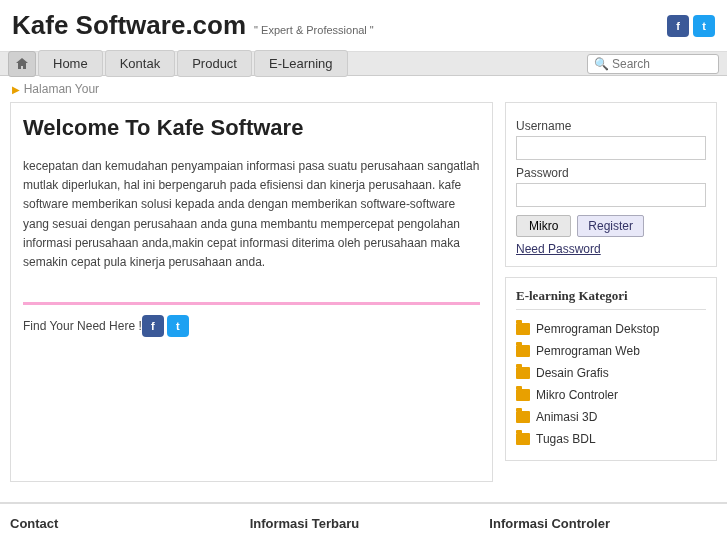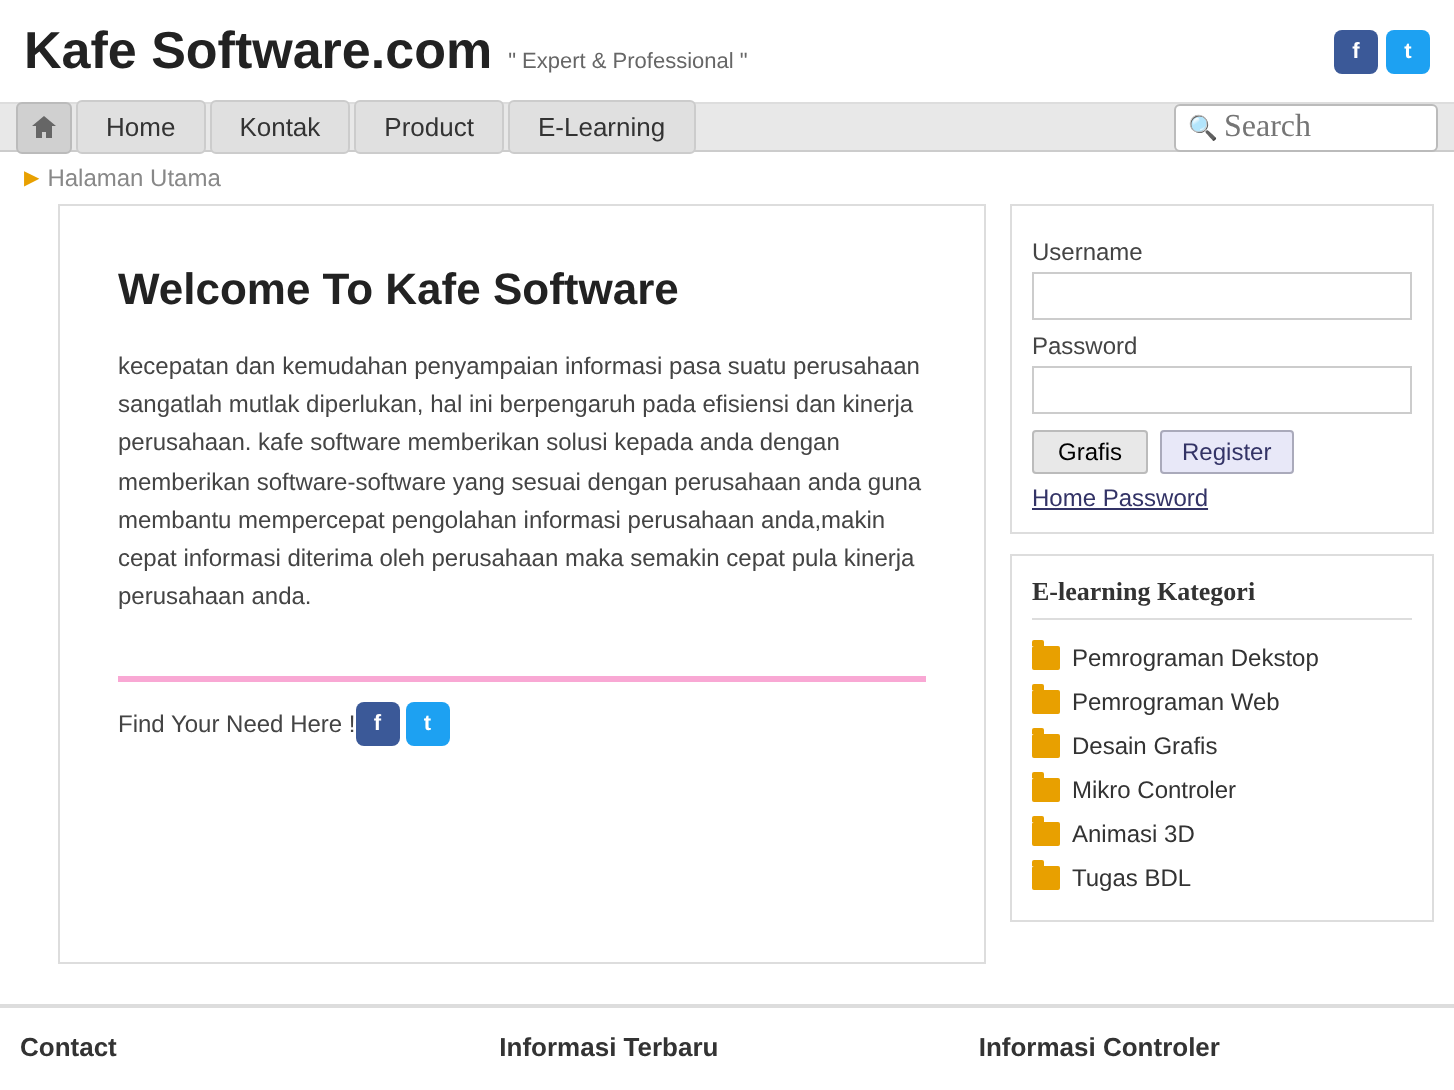--- a/index.html
+++ b/index.html
@@ -19,7 +19,7 @@
     .nav-home-btn { background: #d0d0d0; border: 1px solid #bbb; border-radius: 3px; width: 28px; height: 26px; display: flex; align-items: center; justify-content: center; cursor: pointer; }
     .nav-item { padding: 5px 14px; background: #e0e0e0; border: 1px solid #ccc; border-radius: 3px; cursor: pointer; font-size: 13px; color: #333; }
     #search-box { margin-left: auto; display: flex; align-items: center; border: 1px solid #bbb; background: #fff; border-radius: 3px; padding: 2px 6px; }
-    #search-box input { border: none; outline: none; font-size: 16px; width: 100px; background: transparent; color: #888; font-family: Liberation Serif, serif; }
+    #search-box input { border: none; outline: none; font-size: 12px; width: 100px; background: transparent; color: #888; }
     #search-icon-svg { color: #888; font-size: 12px; margin-right: 3px; }
 
     

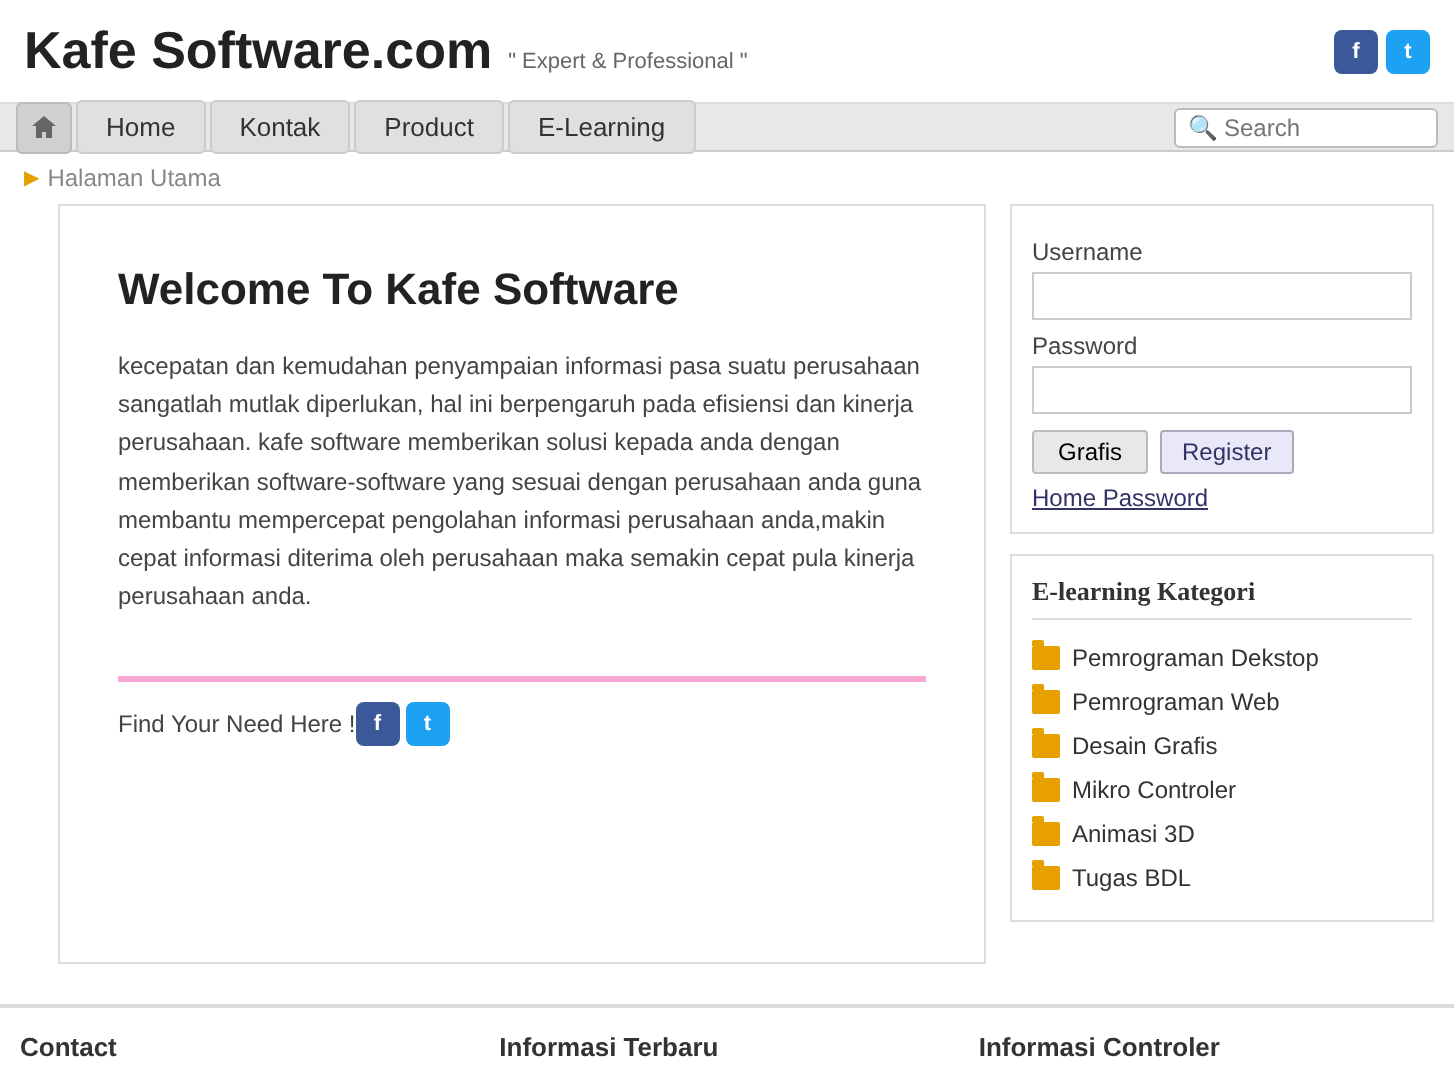--- a/index.html
+++ b/index.html
@@ -90,7 +90,7 @@
 
 <div id="breadcrumb">
   <span id="breadcrumb-icon">▶</span>
-  <span>Halaman Utama</span>
+  <span>Halaman Your</span>
 </div>
 
 <div id="main-layout">

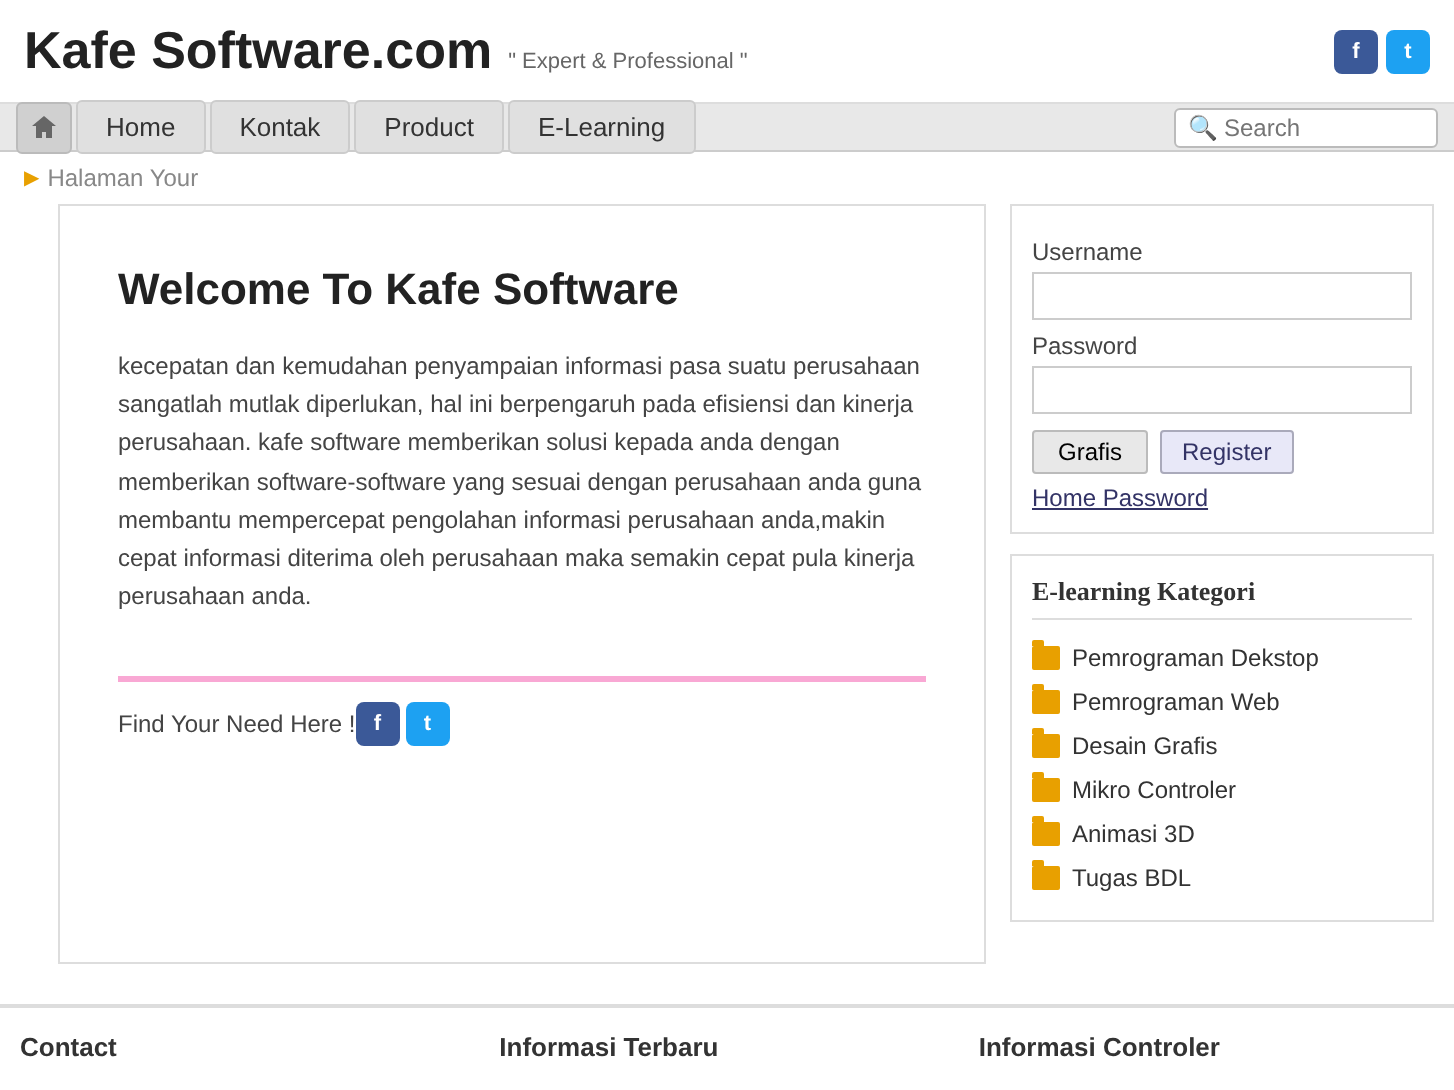--- a/index.html
+++ b/index.html
@@ -30,7 +30,7 @@
     #main-layout { display: flex; padding: 0 10px 10px 10px; gap: 12px; }
 
     
-    #content { flex: 1; border: 1px solid #ddd; padding: 29px; min-height: 380px; margin-left: 19px; }
+    #content { flex: 1; border: 1px solid #ddd; padding: 12px; min-height: 380px; }
     #welcome-title { font-size: 22px; font-weight: bold; margin-bottom: 16px; color: #222; }
     #welcome-text { font-size: 12px; line-height: 1.6; color: #444; margin-bottom: 20px; }
     #find-need { font-size: 12px; color: #444; margin-top: 30px; padding-top: 10px; border-top: 3px solid #f9a8d4; display: flex; align-items: center; }

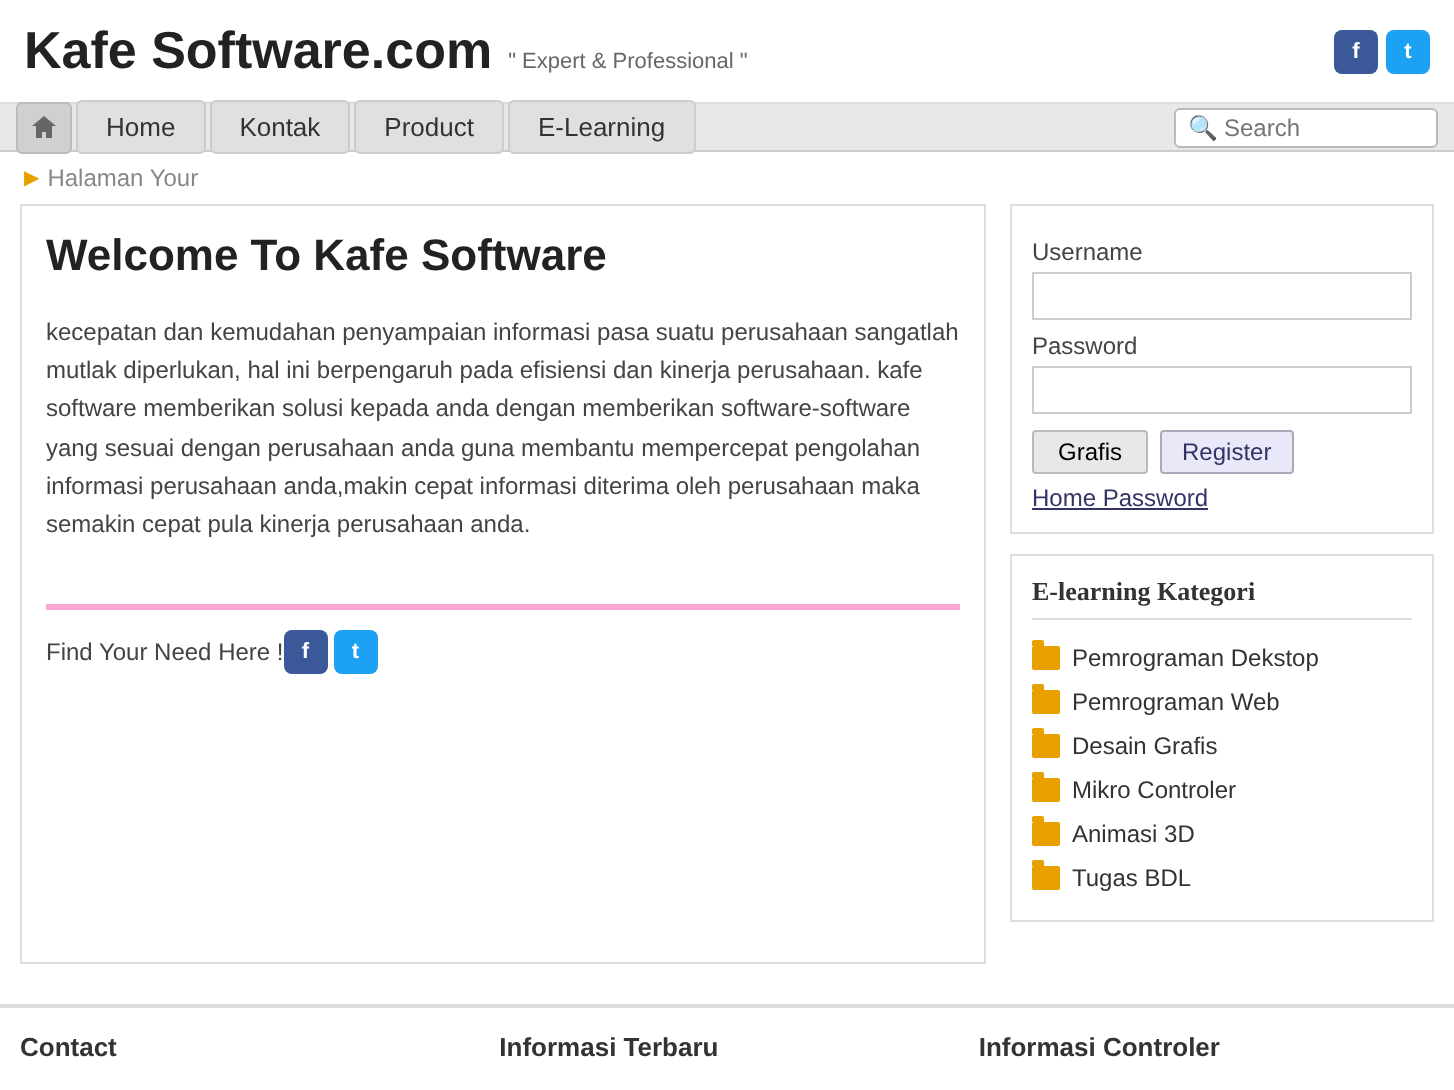--- a/index.html
+++ b/index.html
@@ -115,7 +115,7 @@
       <div class="login-label">Password</div>
       <input class="login-input" type="password" style="">
       <div id="login-actions">
-        <button id="login-btn">Grafis</button>
+        <button id="login-btn">Mikro</button>
         <button id="register-btn">Register</button>
       </div>
       <div id="forgot-password">Home Password</div>

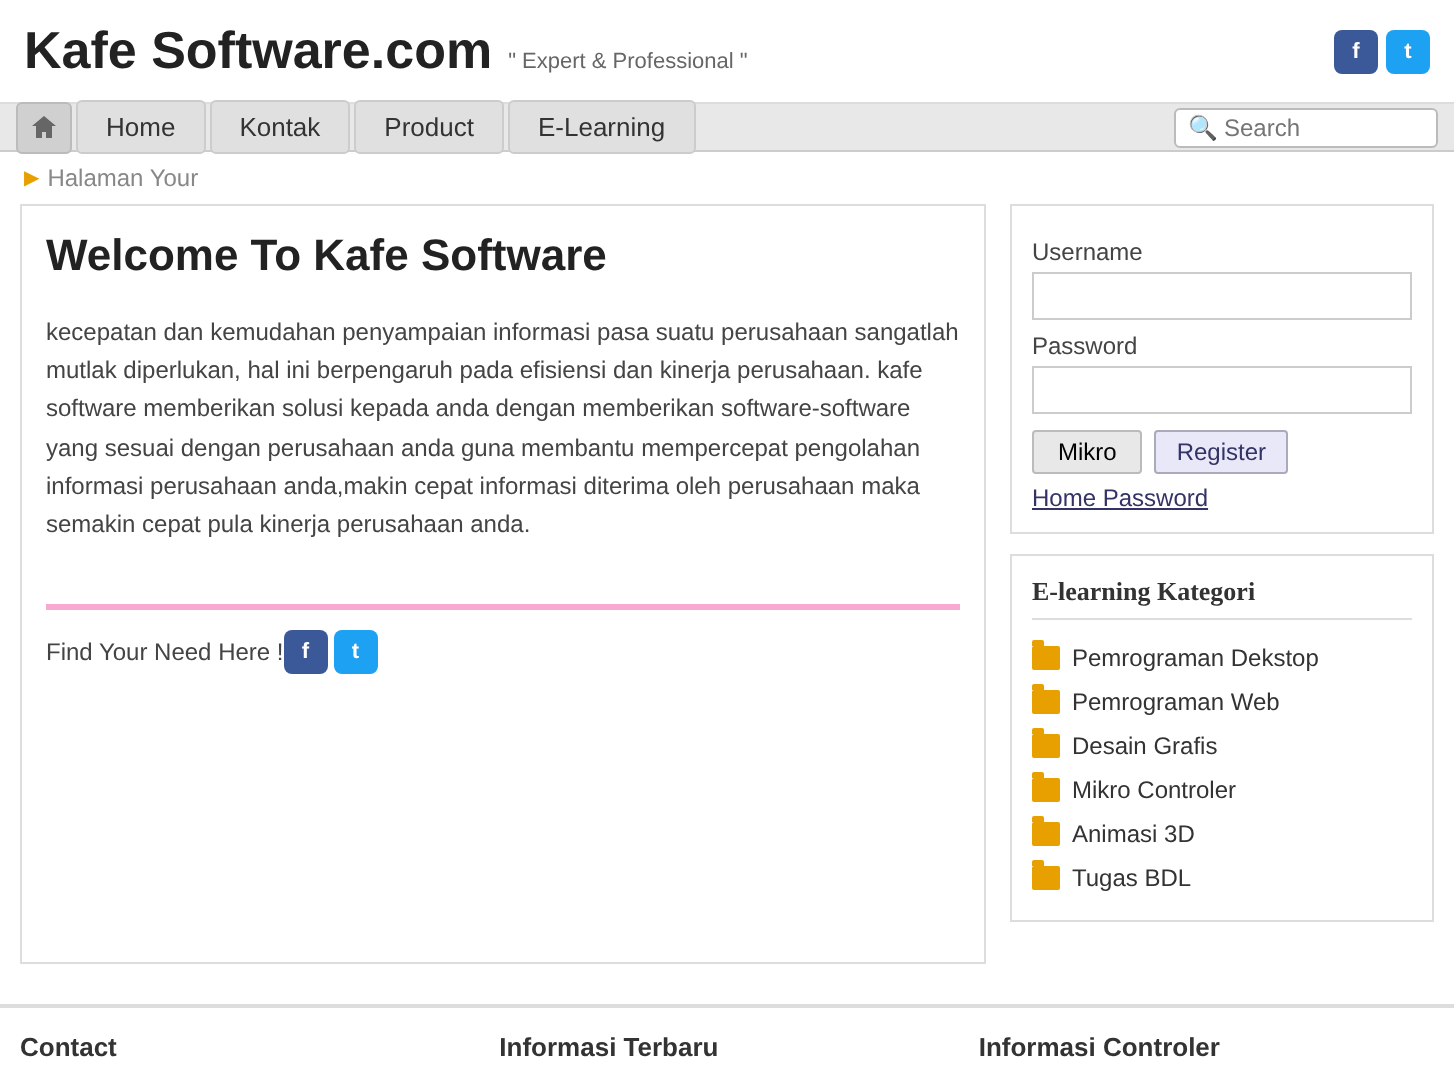--- a/index.html
+++ b/index.html
@@ -118,7 +118,7 @@
         <button id="login-btn">Mikro</button>
         <button id="register-btn">Register</button>
       </div>
-      <div id="forgot-password">Home Password</div>
+      <div id="forgot-password">Need Password</div>
     </div>
 
     <div id="elearning-box">

